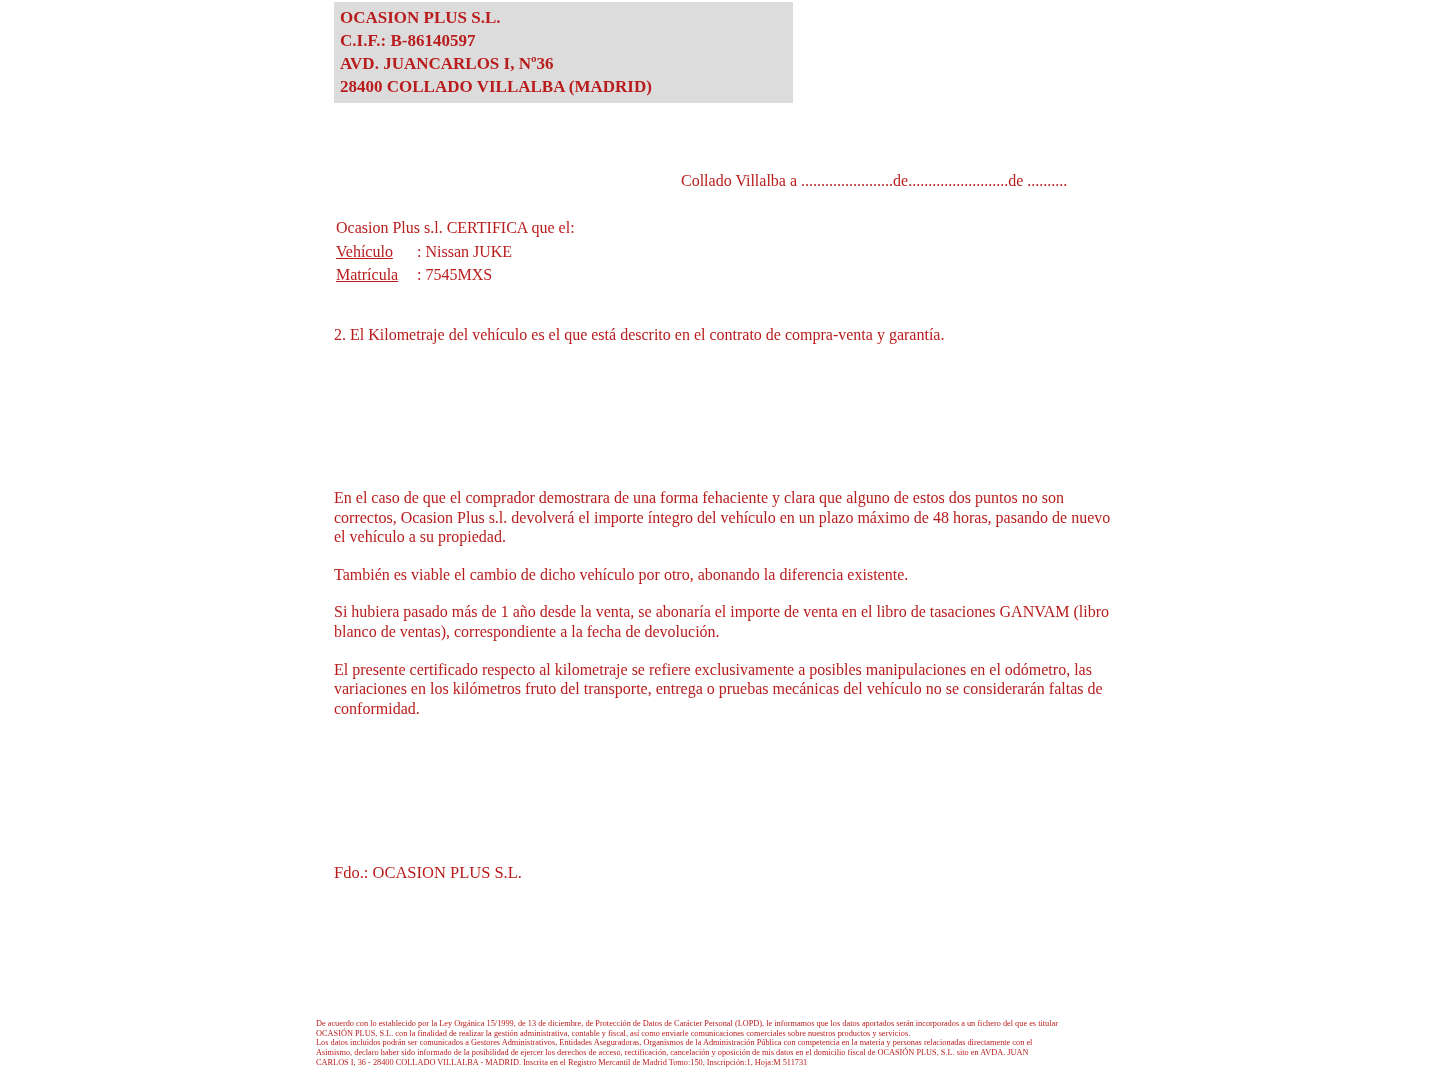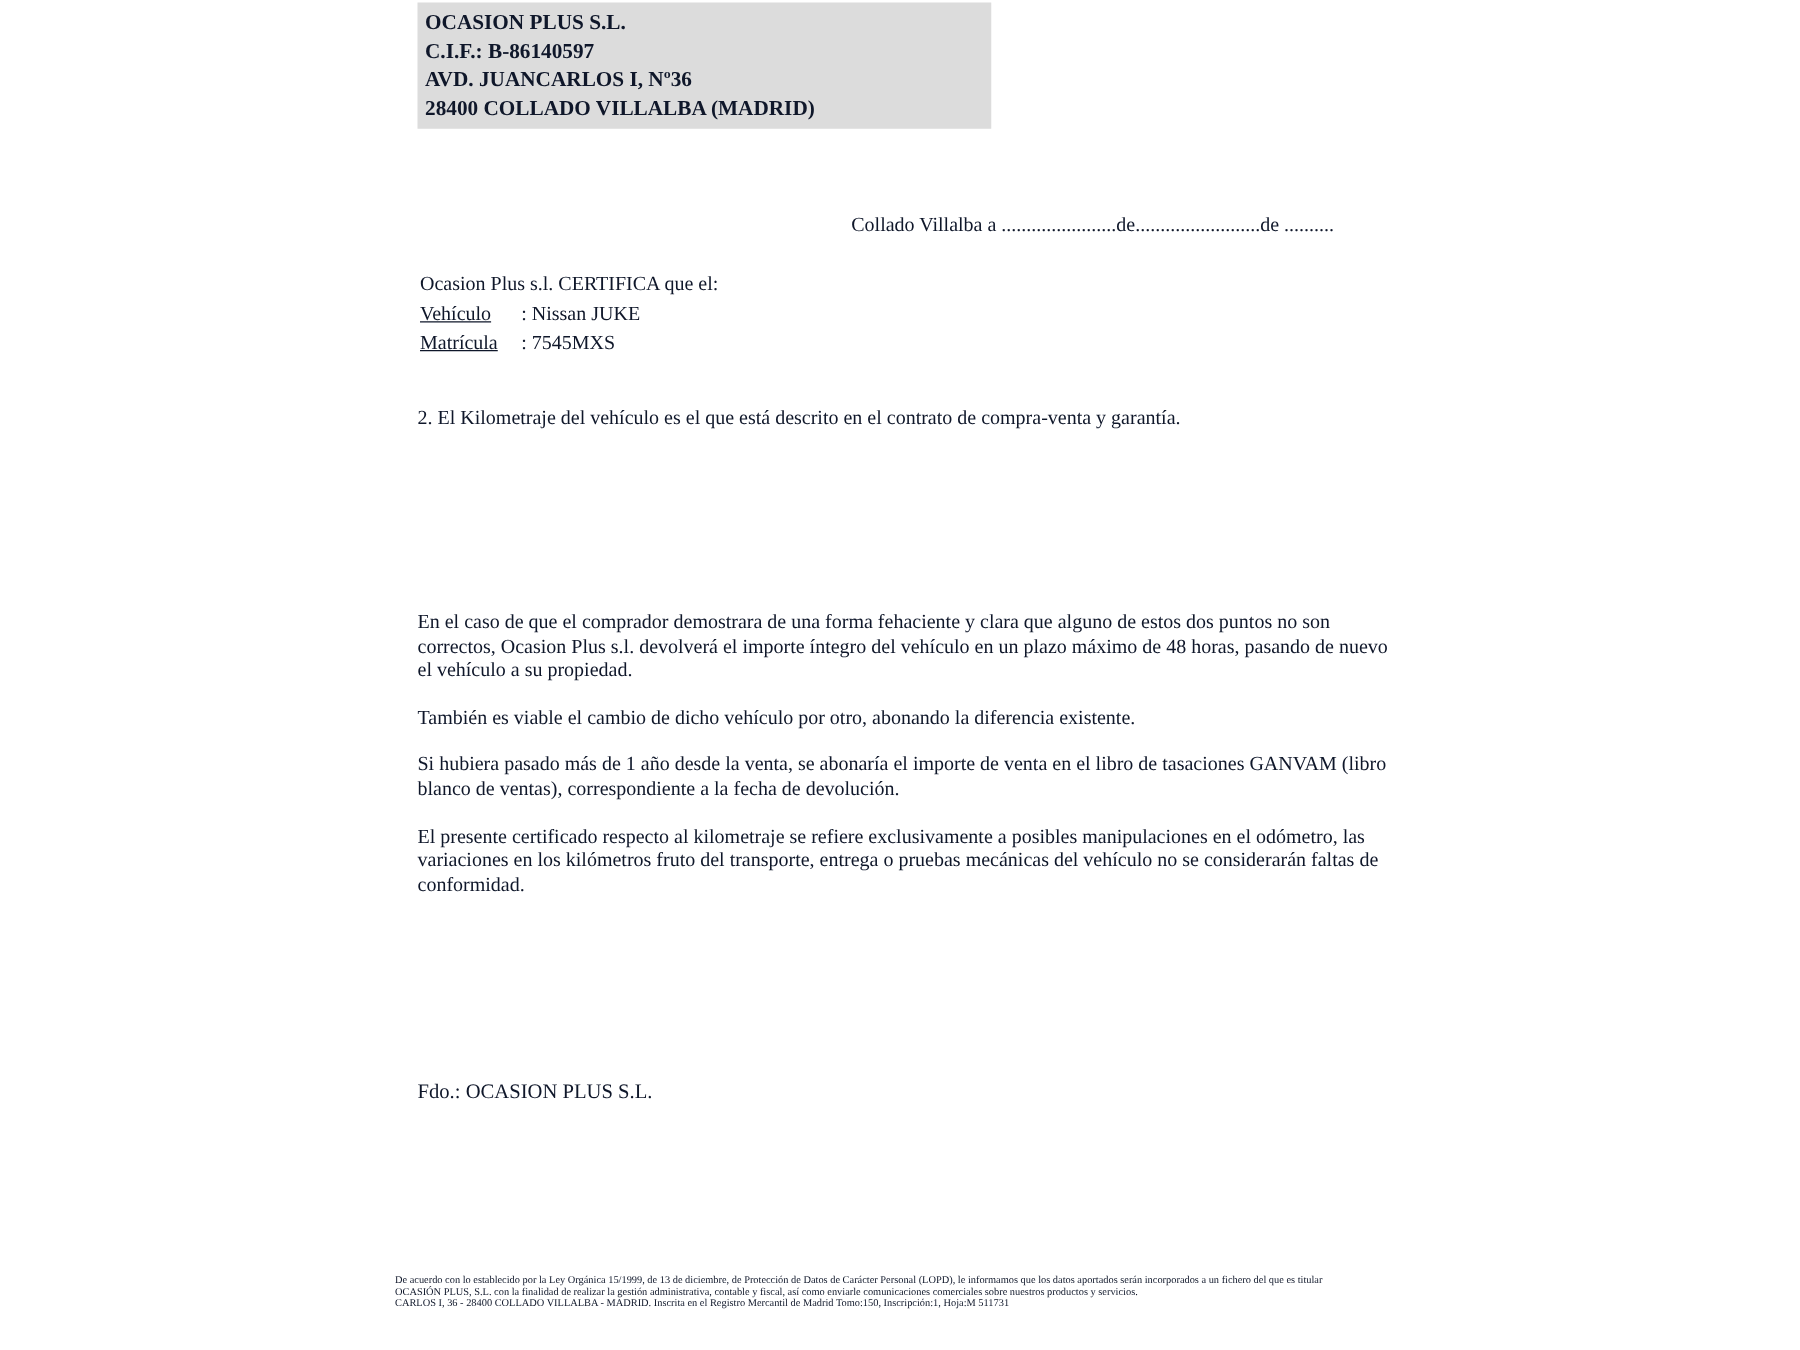--- a/index.html
+++ b/index.html
@@ -9,7 +9,7 @@
     width: 1440px;
     height: 1080px;
     background: #ffffff;
-    color: #0f172a;
+    color: #b91c1c;
     font-family: "Liberation Serif", "DejaVu Serif", serif;
     overflow: hidden;
   }

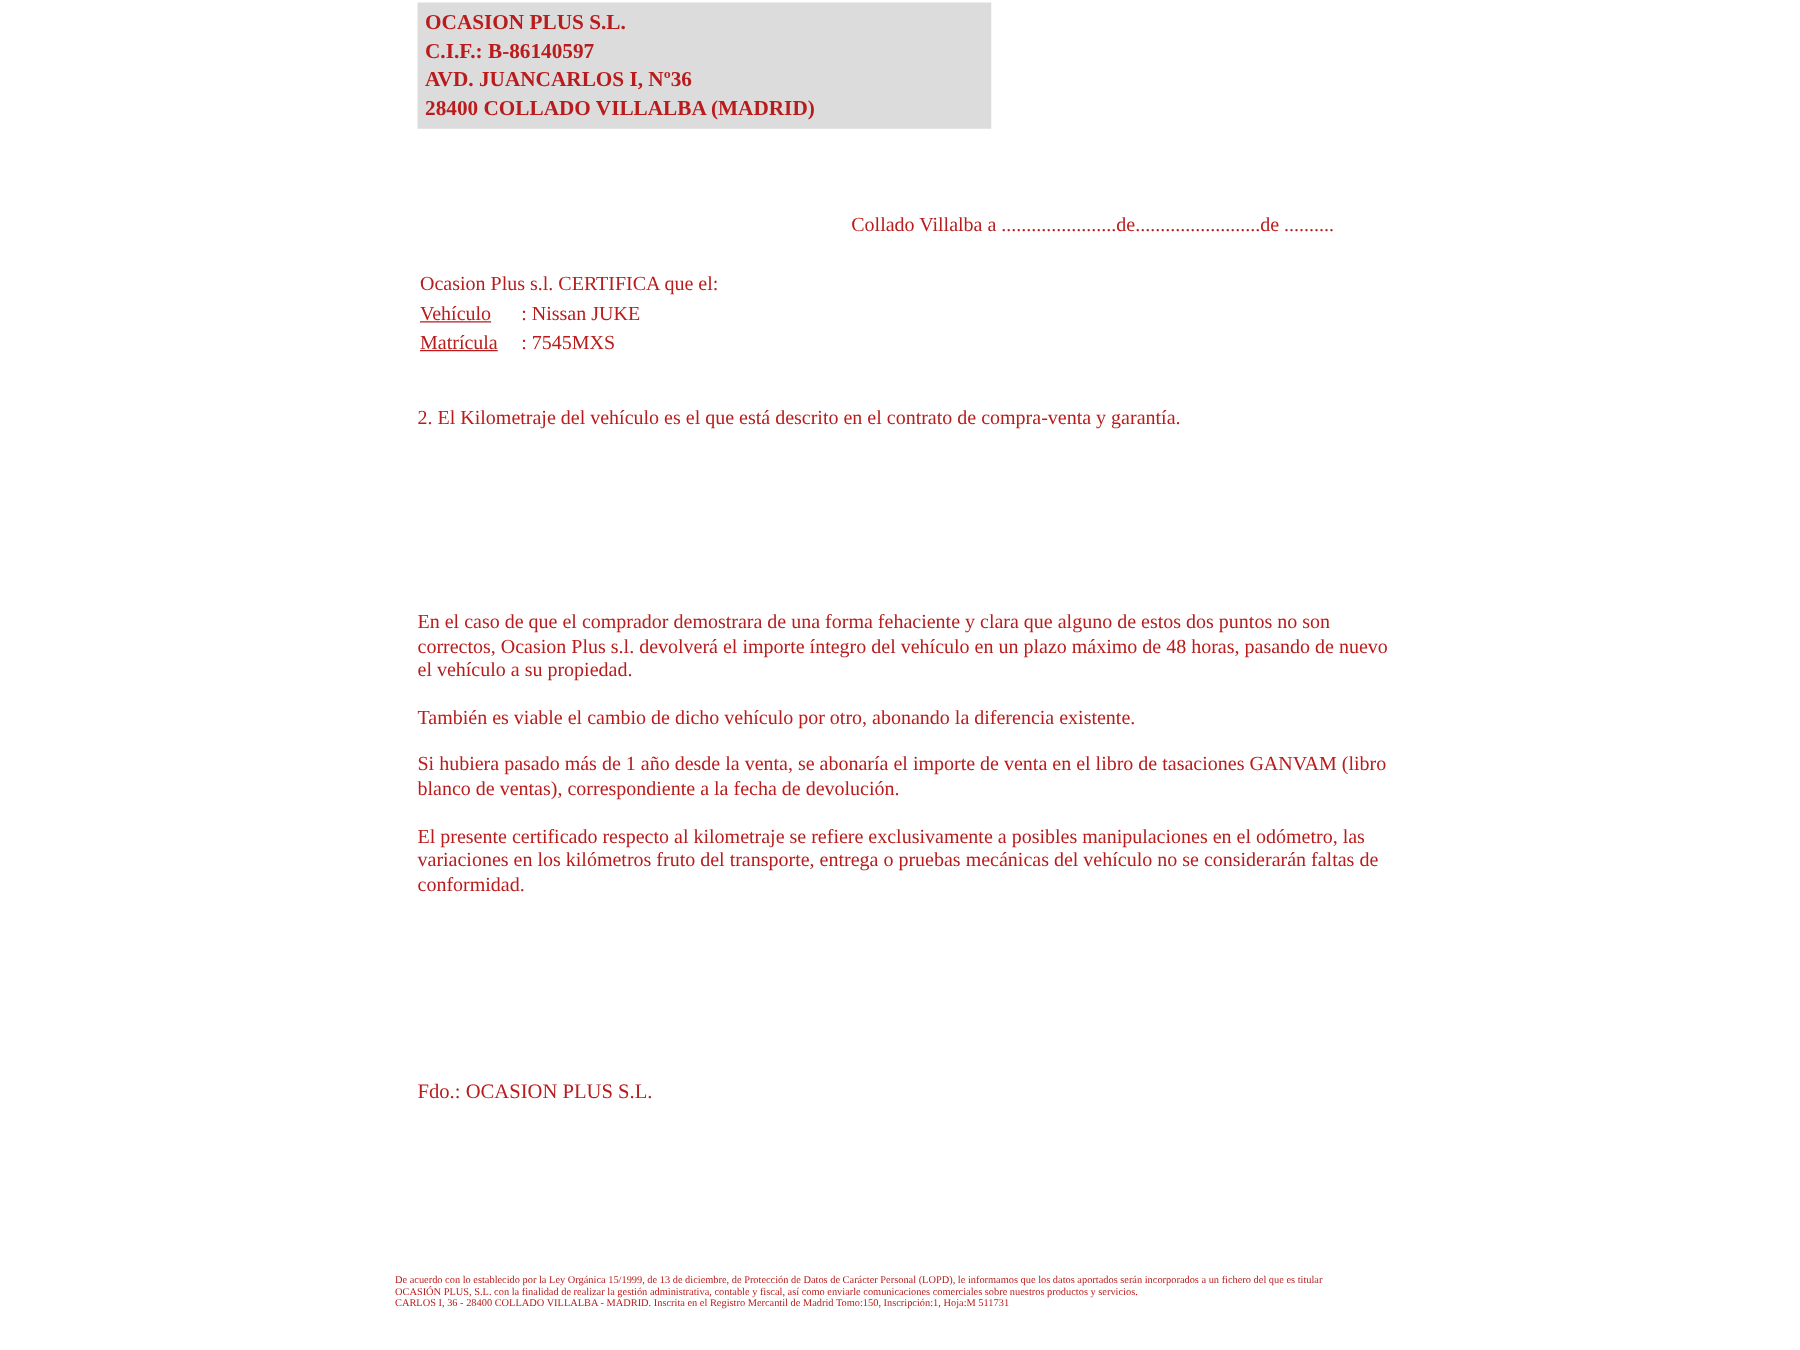--- a/index.html
+++ b/index.html
@@ -118,6 +118,7 @@
   <div class="footer">
     <div>De acuerdo con lo establecido por la Ley Orgánica 15/1999, de 13 de diciembre, de Protección de Datos de Carácter Personal (LOPD), le informamos que los datos aportados serán incorporados a un fichero del que es titular</div>
     <div>OCASIÓN PLUS, S.L. con la finalidad de realizar la gestión administrativa, contable y fiscal, así como enviarle comunicaciones comerciales sobre nuestros productos y servicios.</div>
+    <div>Los datos incluidos podrán ser comunicados a Gestores Administrativos, Entidades Aseguradoras, Organismos de la Administración Pública con competencia en la materia y personas relacionadas directamente con el</div>
     <div>CARLOS I, 36 - 28400 COLLADO VILLALBA - MADRID. Inscrita en el Registro Mercantil de Madrid Tomo:150, Inscripción:1, Hoja:M 511731</div>
   </div>
 

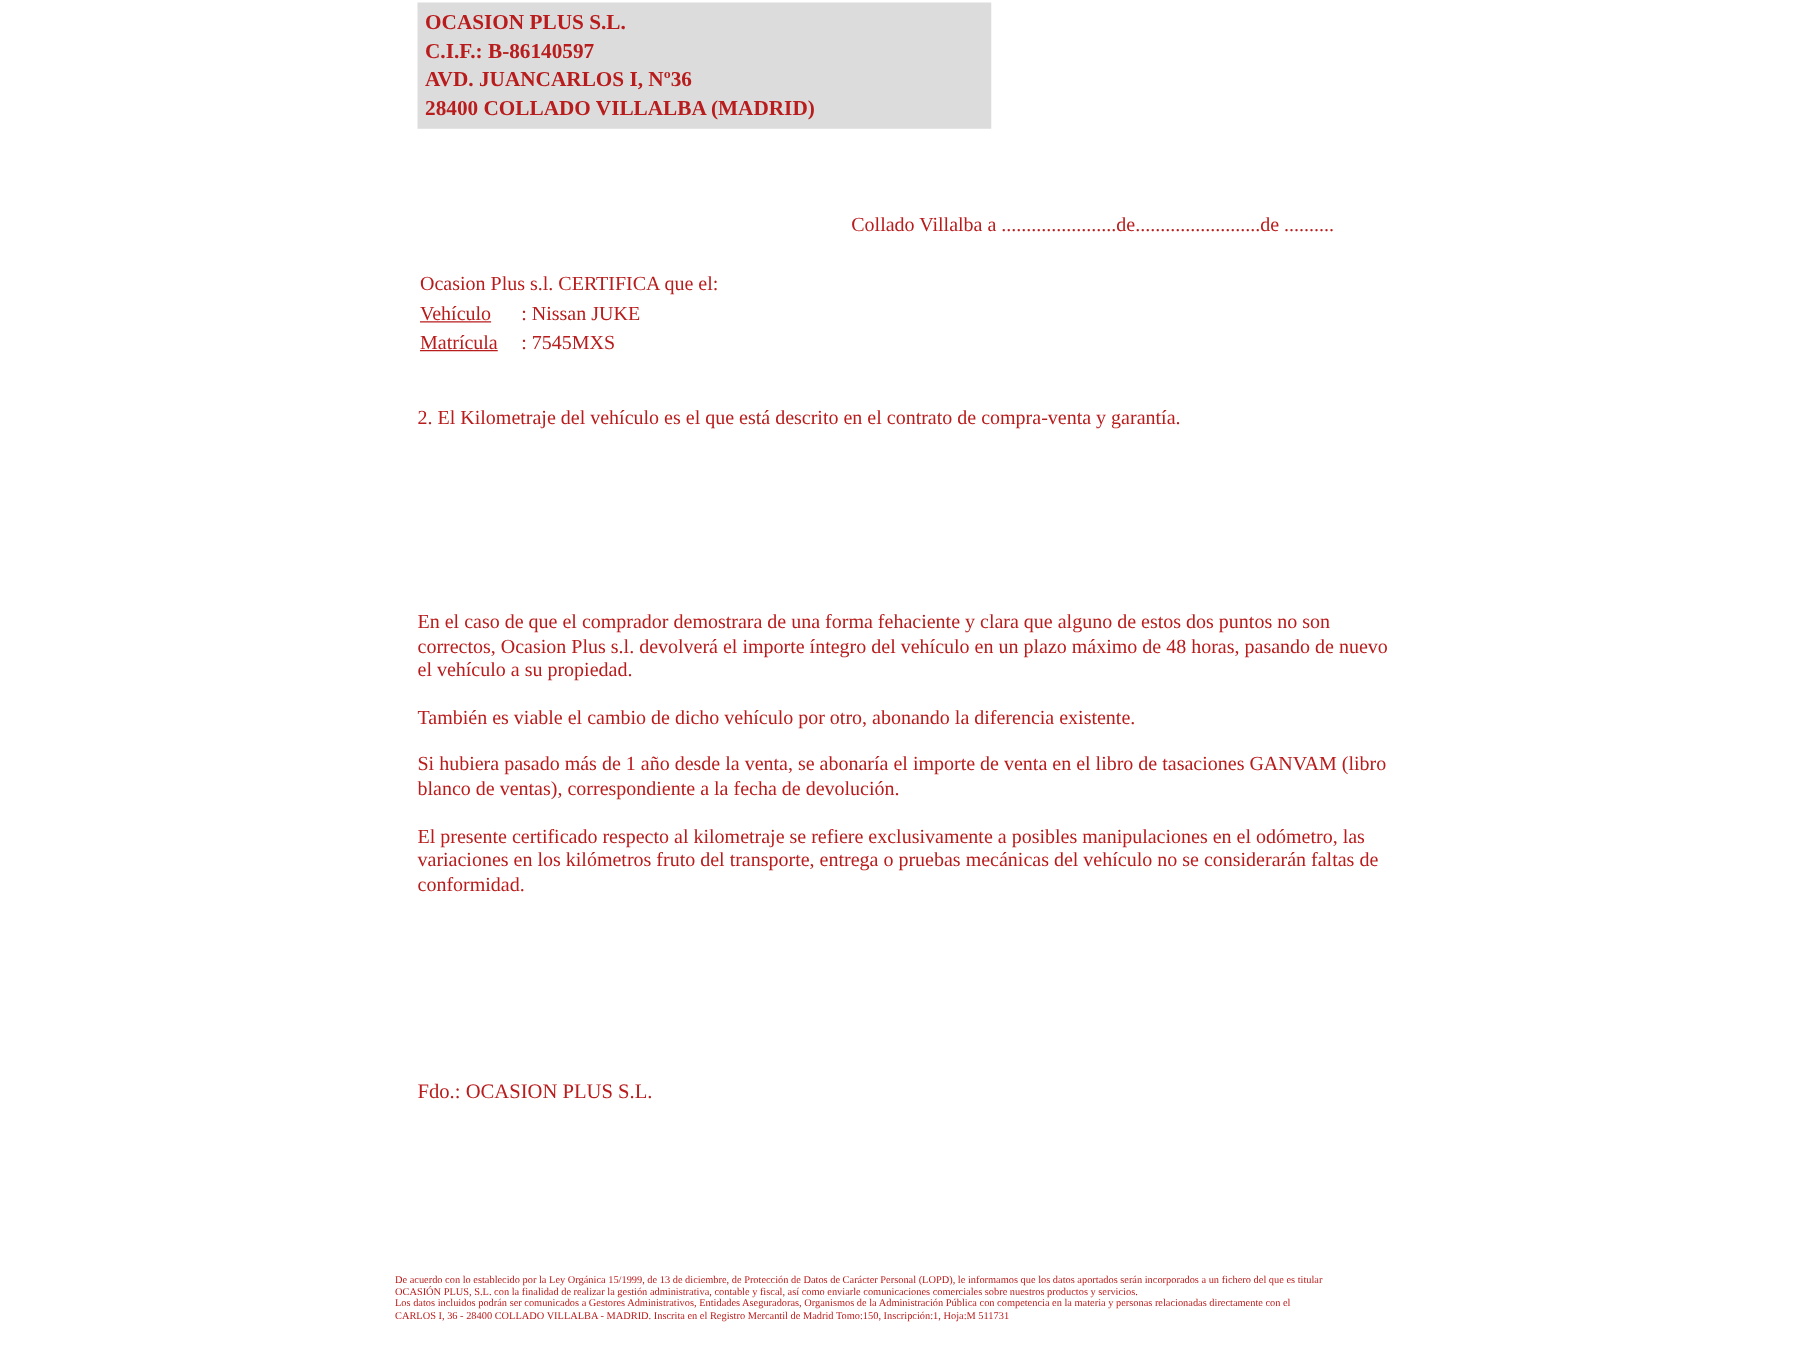--- a/index.html
+++ b/index.html
@@ -119,6 +119,7 @@
     <div>De acuerdo con lo establecido por la Ley Orgánica 15/1999, de 13 de diciembre, de Protección de Datos de Carácter Personal (LOPD), le informamos que los datos aportados serán incorporados a un fichero del que es titular</div>
     <div>OCASIÓN PLUS, S.L. con la finalidad de realizar la gestión administrativa, contable y fiscal, así como enviarle comunicaciones comerciales sobre nuestros productos y servicios.</div>
     <div>Los datos incluidos podrán ser comunicados a Gestores Administrativos, Entidades Aseguradoras, Organismos de la Administración Pública con competencia en la materia y personas relacionadas directamente con el</div>
+    <div>Asimismo, declaro haber sido informado de la posibilidad de ejercer los derechos de acceso, rectificación, cancelación y oposición de mis datos en el domicilio fiscal de OCASIÓN PLUS, S.L. sito en AVDA. JUAN</div>
     <div>CARLOS I, 36 - 28400 COLLADO VILLALBA - MADRID. Inscrita en el Registro Mercantil de Madrid Tomo:150, Inscripción:1, Hoja:M 511731</div>
   </div>
 

